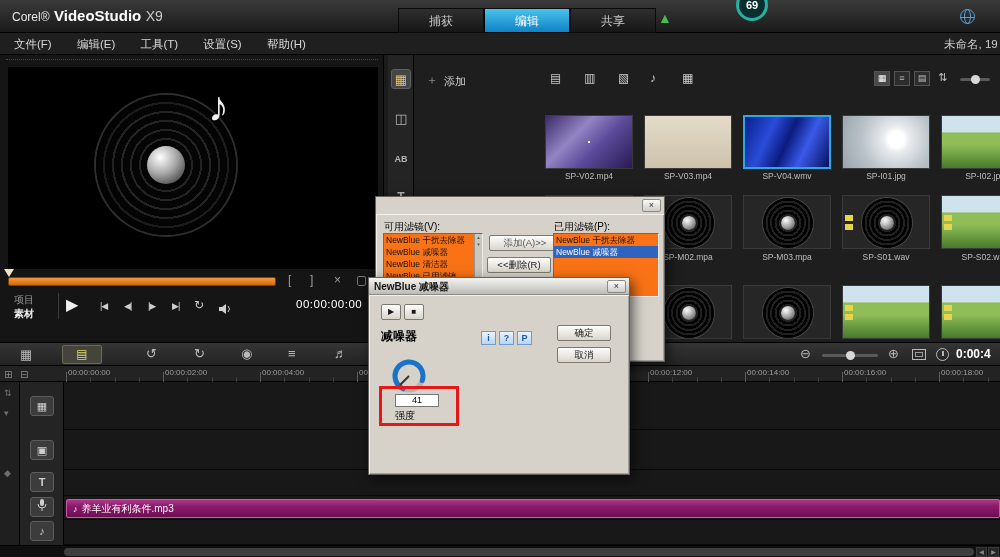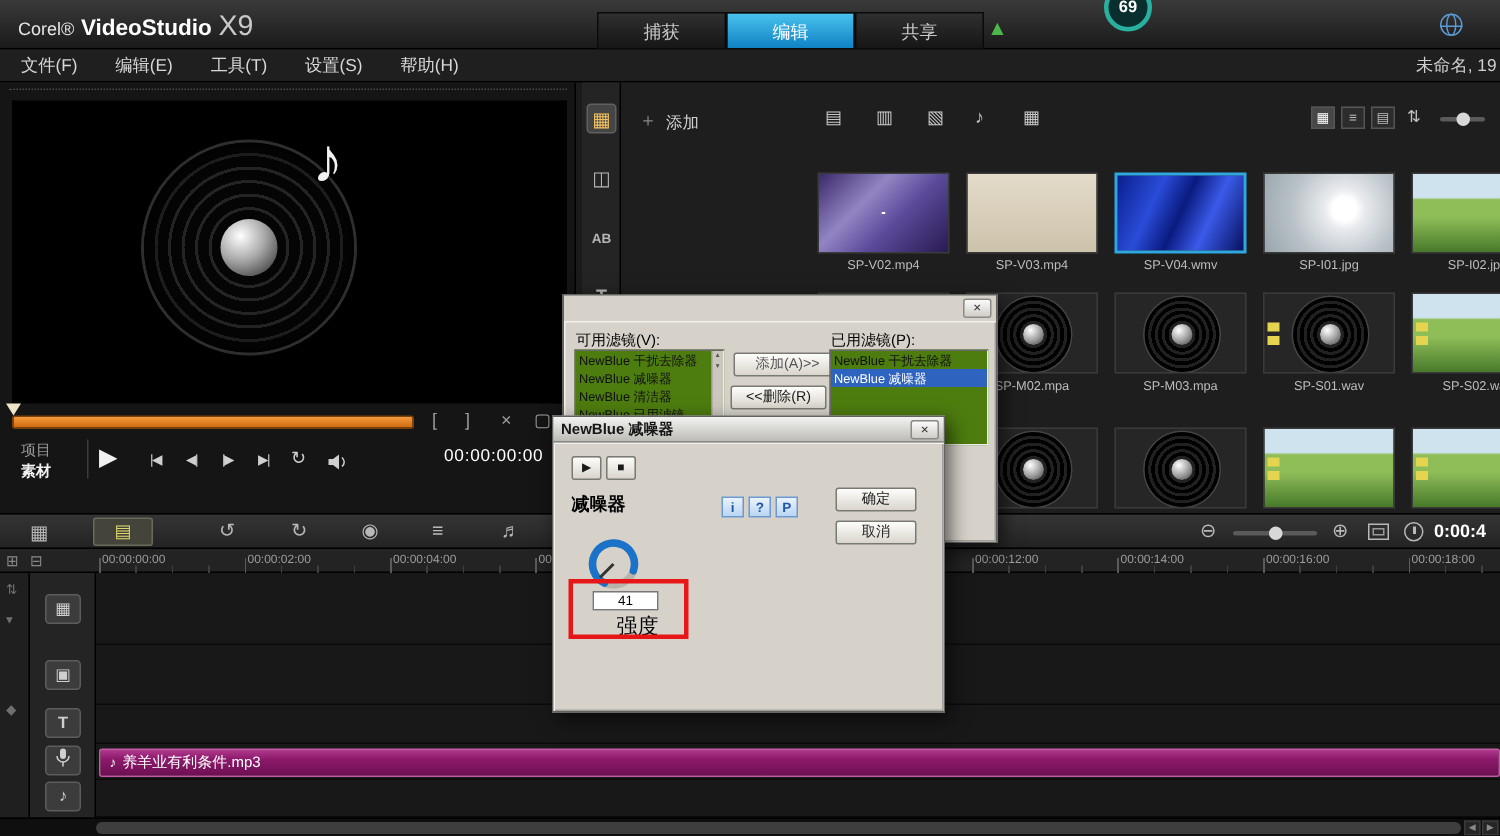--- a/index.html
+++ b/index.html
@@ -10,7 +10,7 @@
 .header{background:linear-gradient(180deg,#3a3a3a,#1a1a1a);border-bottom:1px solid #000}
 .logo-c{font-size:12px;color:#e6e6e6}
 .logo-p{font-size:15px;font-weight:bold;color:#fff}
-.logo-v{font-size:19px;color:#c9c9c9}
+.logo-v{font-size:14px;color:#c9c9c9}
 .tab{width:86px;height:25px;text-align:center;line-height:25px;font-size:12px;color:#c8c8c8;background:linear-gradient(180deg,#2f2f2f,#161616);border:1px solid #0a0a0a;cursor:default}
 .tab-active{background:linear-gradient(180deg,#49c2ee,#0f82c4);color:#fff}
 .badge{width:32px;height:32px;border-radius:50%;border:3px solid #28b0a0;background:#0a2e2e;color:#fff;font-size:11px;font-weight:bold;text-align:center;line-height:27px}

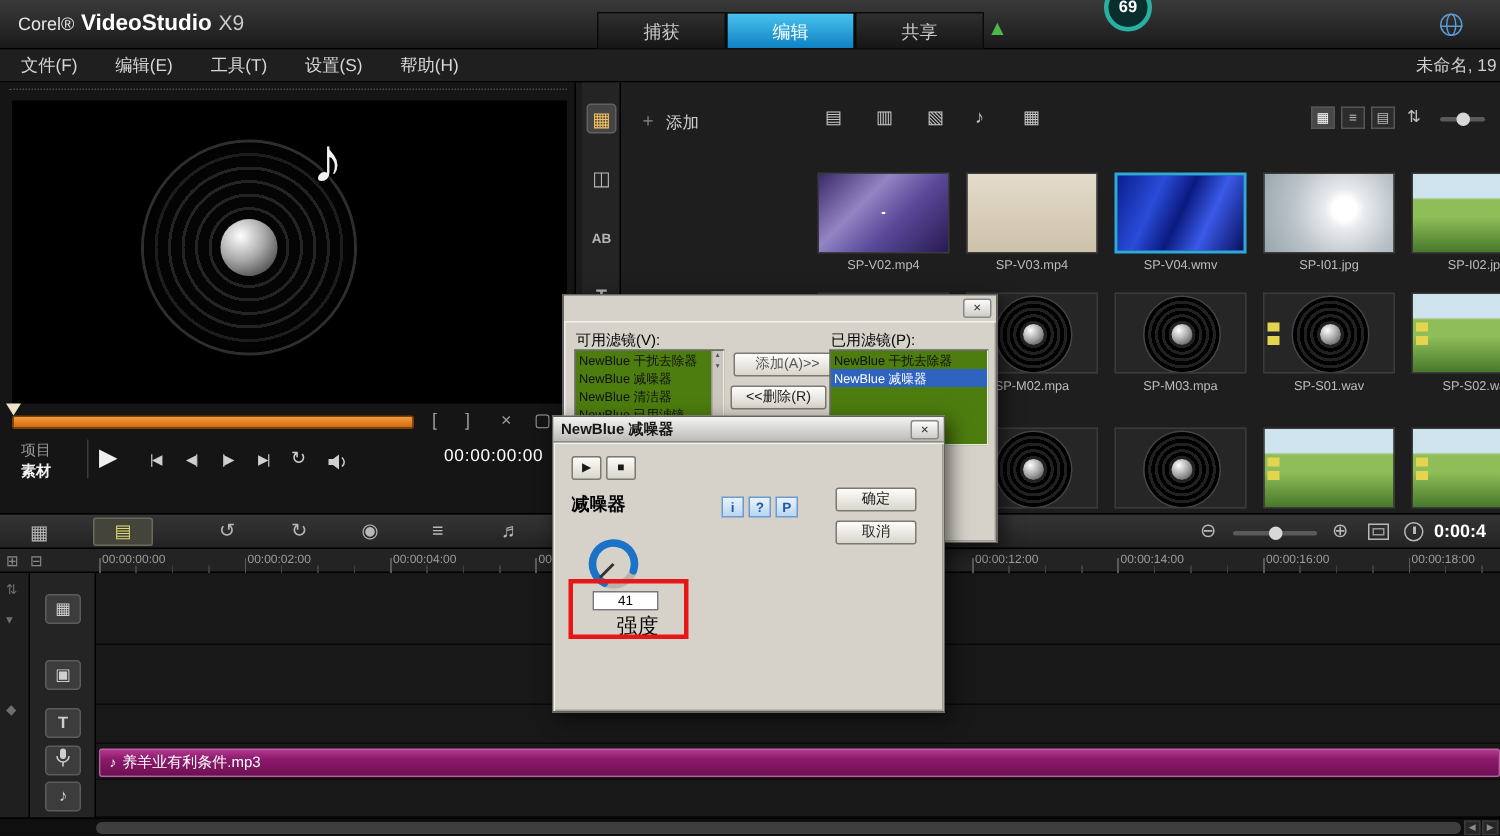--- a/index.html
+++ b/index.html
@@ -85,7 +85,7 @@
 .dlg-close{position:absolute;right:3px;top:2px;width:19px;height:13px;background:linear-gradient(180deg,#fbfbfb,#cfcdc7);border:1px solid #8a8a86;border-radius:2px;font-size:9px;line-height:10px;text-align:center;color:#333}
 .dlg-body{position:absolute;left:0;top:17px;right:0;bottom:0;background:#d6d2ca;box-shadow:inset 1px 1px 0 #f2f1ed,inset -1px -1px 0 #a3a19c}
 .dlbl{font-size:10px;color:#000}
-.win-list{background:#4d7c0f;border:1px solid;border-color:#6b6b6b #ececec #ececec #6b6b6b;font-size:8.5px;color:#111;overflow:hidden}
+.win-list{background:#f97316;border:1px solid;border-color:#6b6b6b #ececec #ececec #6b6b6b;font-size:8.5px;color:#111;overflow:hidden}
 .win-list .it{padding:0 2px;line-height:12px;white-space:nowrap}
 .it-sel{background:#2f63c0;color:#fff}
 .lscroll{position:absolute;right:0;top:0;bottom:0;width:8px;background:#cbc7bf;border-left:1px solid #9a9792;font-size:5px;color:#555;text-align:center;line-height:7px}

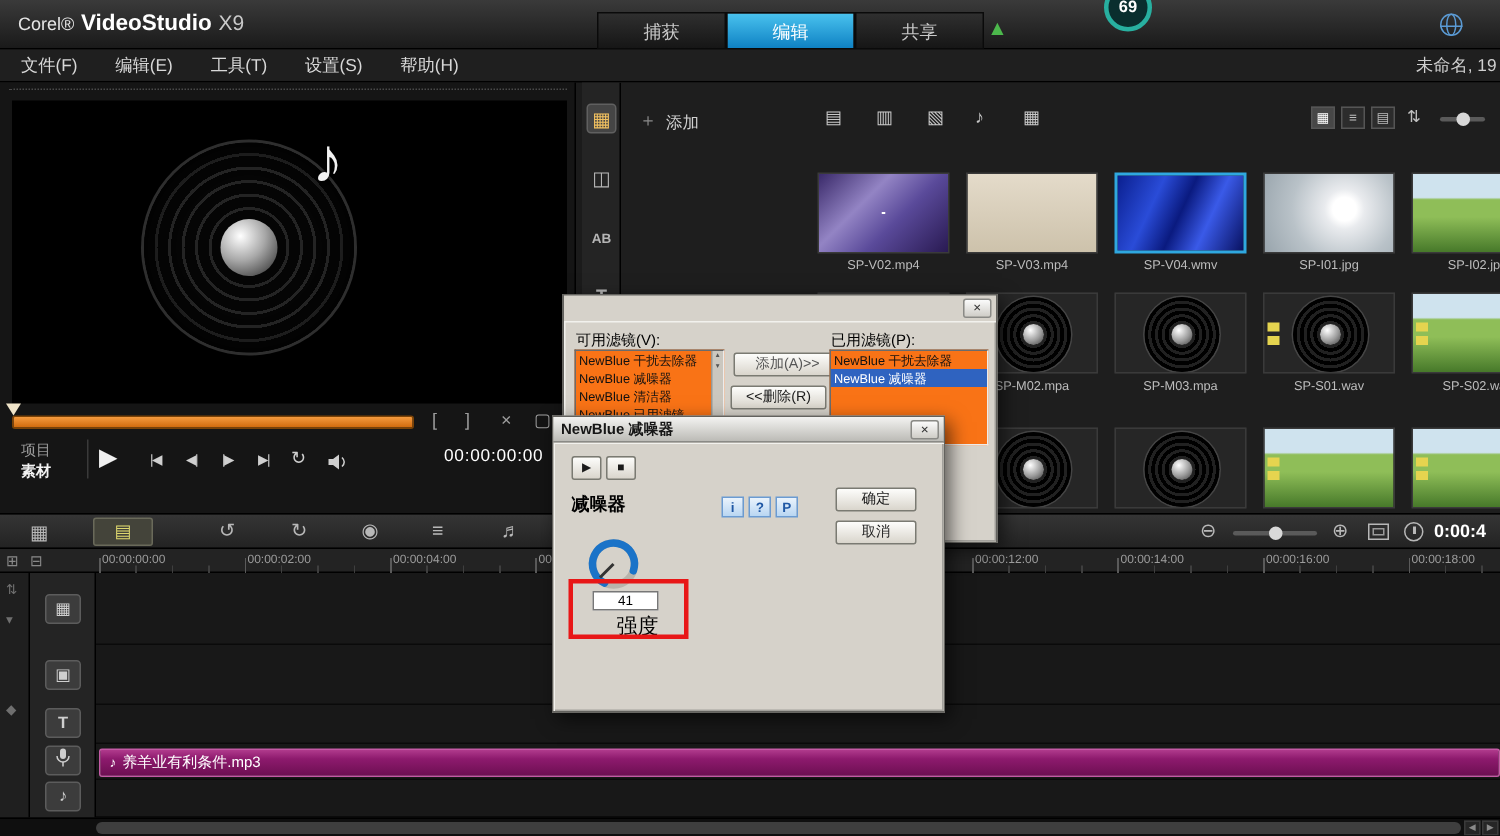--- a/index.html
+++ b/index.html
@@ -92,7 +92,7 @@
 .btn-classic{background:linear-gradient(180deg,#fdfdfb,#d9d5cc);border:1px solid #7a7a72;border-radius:2px;font-size:9.5px;color:#1a1a1a;text-align:center}
 .btn-blue{background:linear-gradient(180deg,#eaf3fc,#b9d6f2);border:1px solid #6b9bd2;color:#1f57a4;font-weight:bold;font-size:9px;text-align:center;line-height:12px}
 .val-box{background:#fff;border:1px solid #777;font-size:9px;color:#000;text-align:center;line-height:11px}
-.param-lbl{font-size:14px;color:#000;text-align:right}
+.param-lbl{font-size:10px;color:#000;text-align:left}
 .red-annotation{border:3px solid #e81717}
 .sect{font-size:12px;font-weight:bold;color:#000}
 </style>

